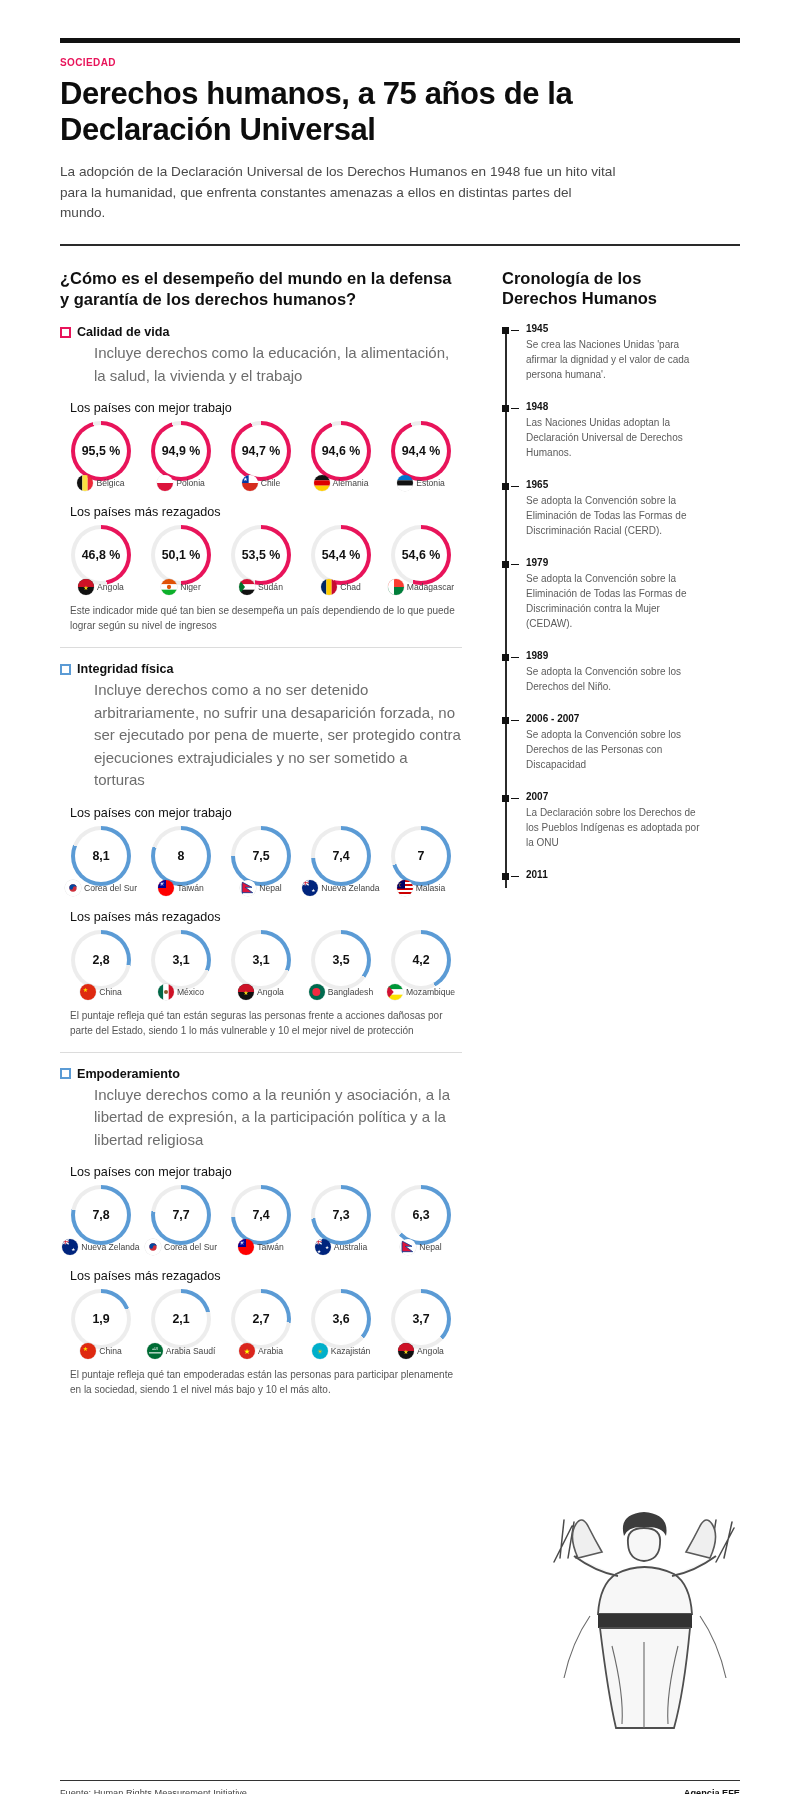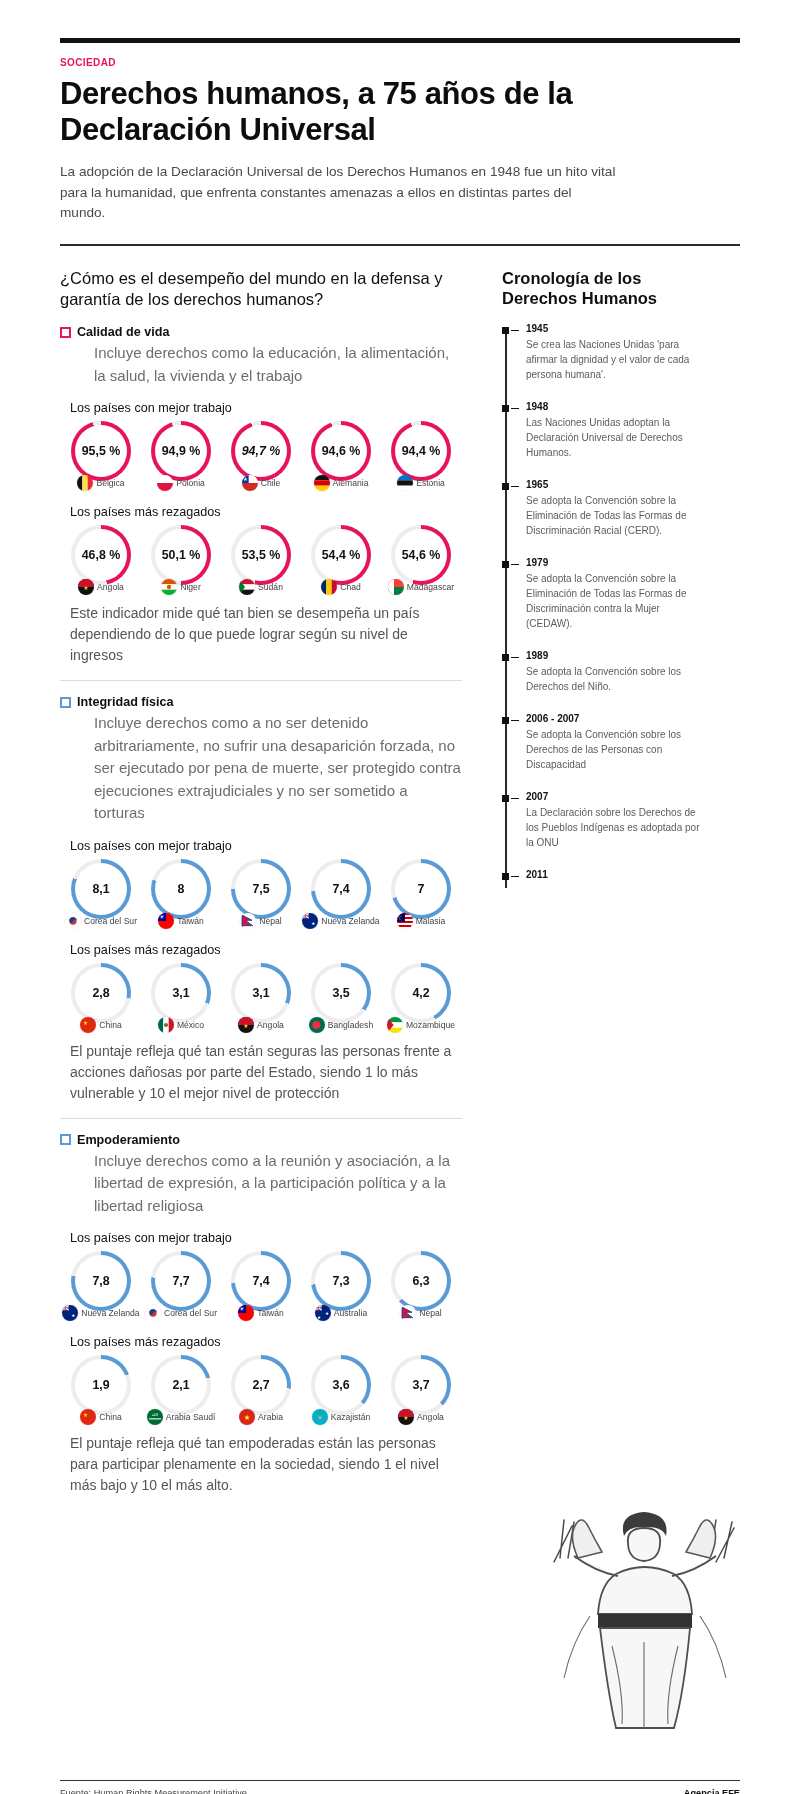--- a/index.html
+++ b/index.html
@@ -50,7 +50,7 @@
   h2.section-q {
     font-size: 16.5px;
     line-height: 1.26;
-    font-weight: normal;
+    font-weight: bold;
     color: #101010;
     margin-bottom: 16px;
   }

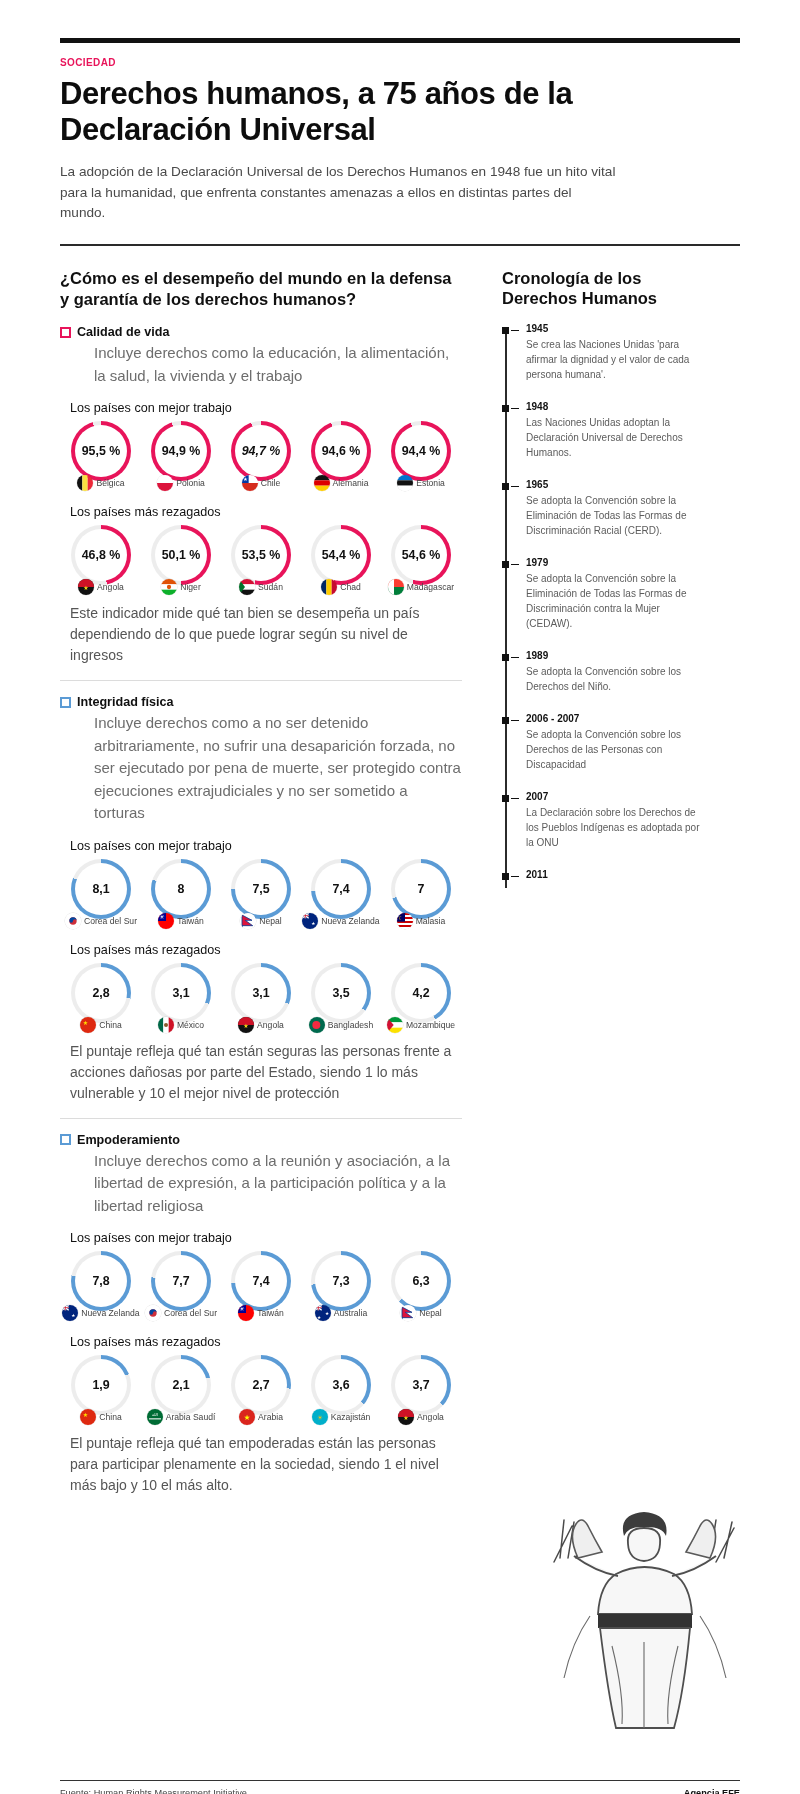--- a/index.html
+++ b/index.html
@@ -253,7 +253,7 @@
                 </div>
               </div>
               <div class="donut-cell">
-                <div class="donut" style="background: conic-gradient(rgb(232, 20, 90) 0deg, rgb(232, 20, 90) 340.92deg, rgb(237, 237, 237) 340.92deg, rgb(237, 237, 237) 360deg); font-style: italic;">
+                <div class="donut" style="background: conic-gradient(rgb(232, 20, 90) 0deg, rgb(232, 20, 90) 340.92deg, rgb(237, 237, 237) 340.92deg, rgb(237, 237, 237) 360deg);">
                   <div class="hole"></div>
                   <div class="val">94,7 %</div>
                 </div>

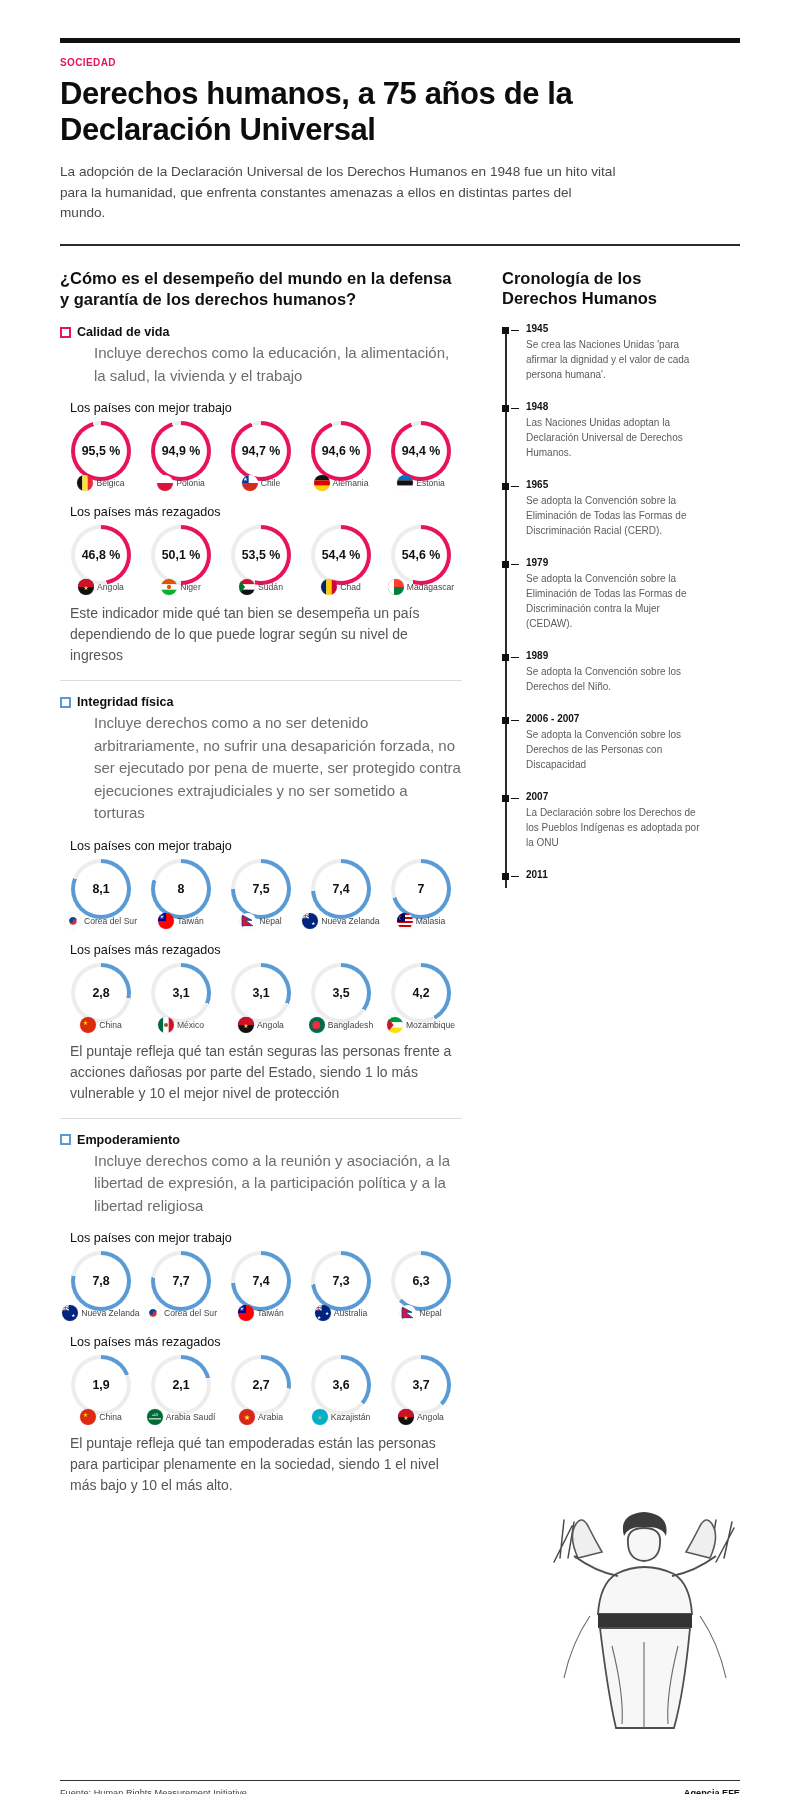--- a/index.html
+++ b/index.html
@@ -79,7 +79,7 @@
     margin: 14px 0 6px 10px;
   }
   .foot-note {
-    font-size: 14px;
+    font-size: 10px;
     line-height: 1.5;
     color: #555;
     margin: 8px 0 0 10px;

